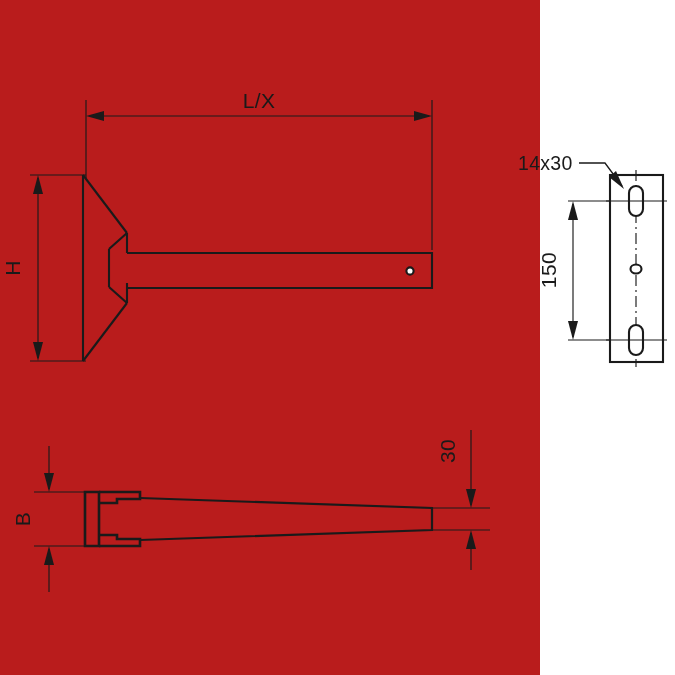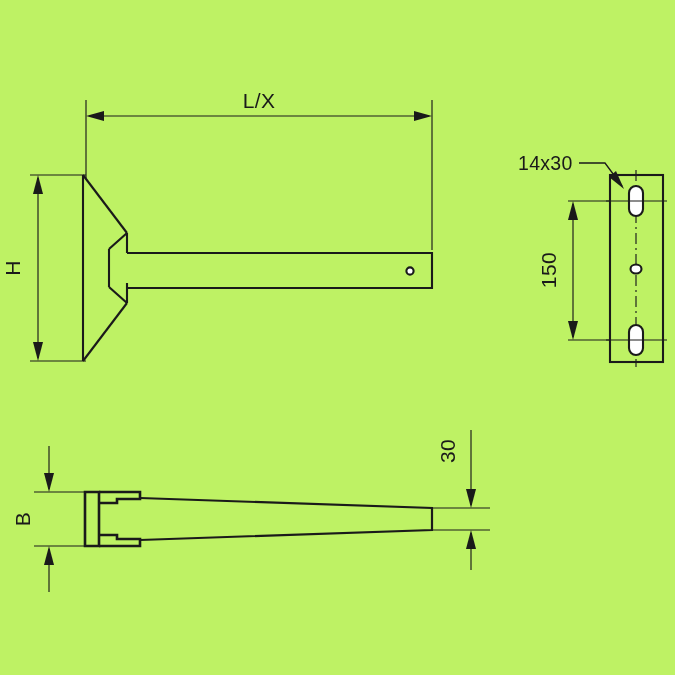--- a/index.html
+++ b/index.html
@@ -16,9 +16,9 @@
   }
   #drawing-root {
     position: relative;
-    width: 675px;
+    width: 540px;
     height: 675px;
-    background: #bef264;
+    background: #b91c1c;
   }
   svg.drawing {
     display: block;

